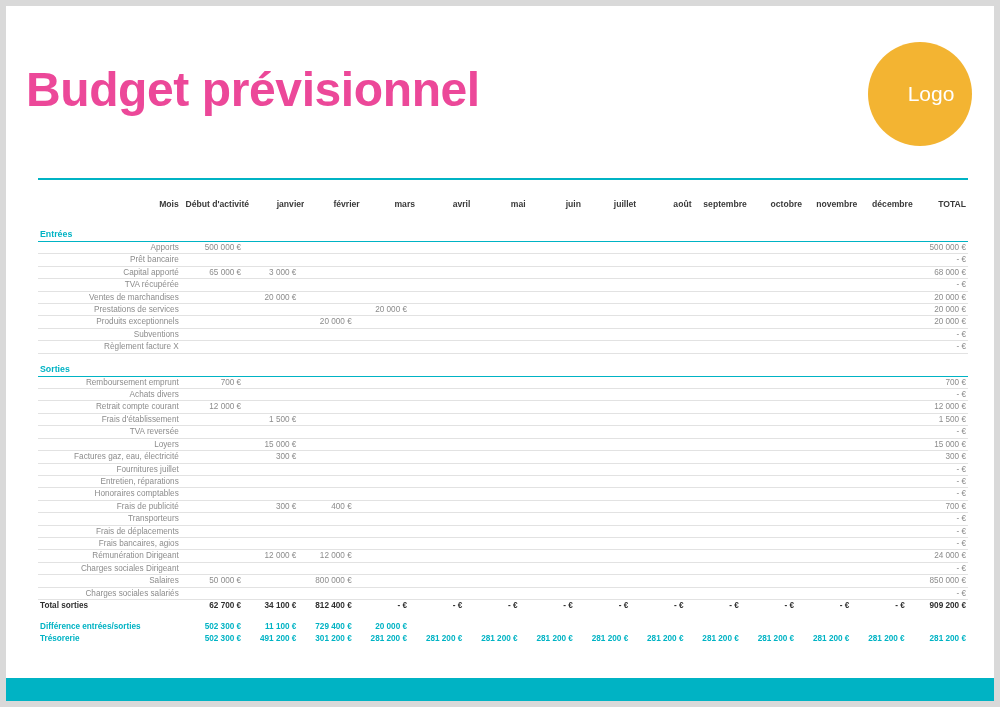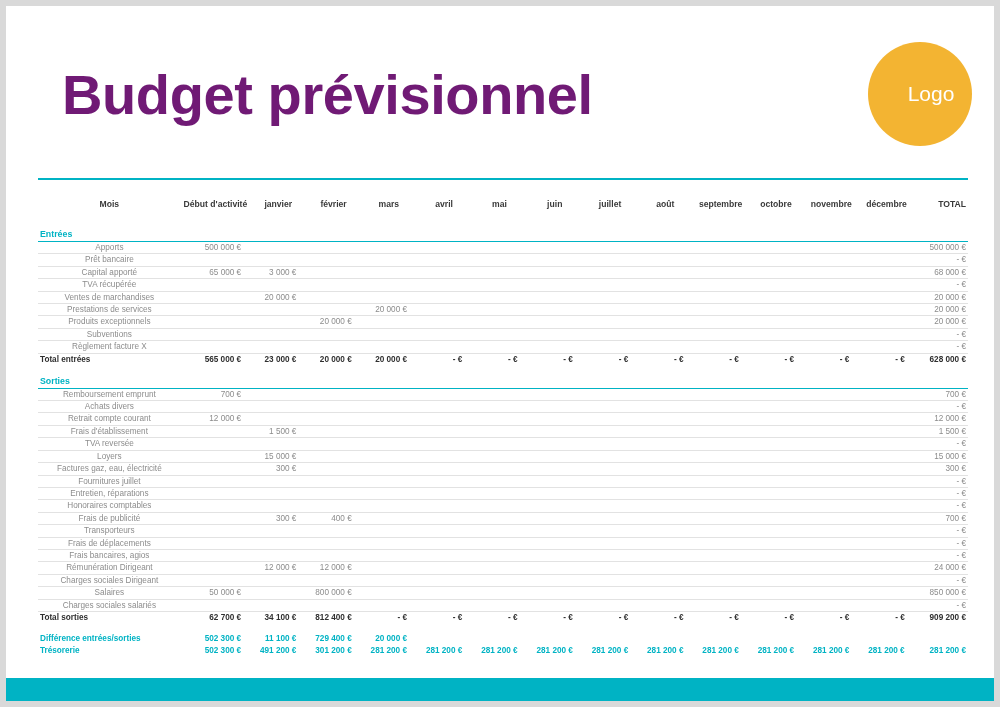--- a/index.html
+++ b/index.html
@@ -32,11 +32,11 @@
   }
   .doc-title {
     position: absolute;
-    left: 56px;
+    left: 20px;
     top: 56px;
-    font-size: 56px;
+    font-size: 48px;
     font-weight: bold;
-    color: #701a75;
+    color: #ec4899;
     letter-spacing: -0.4px;
     white-space: nowrap;
   }

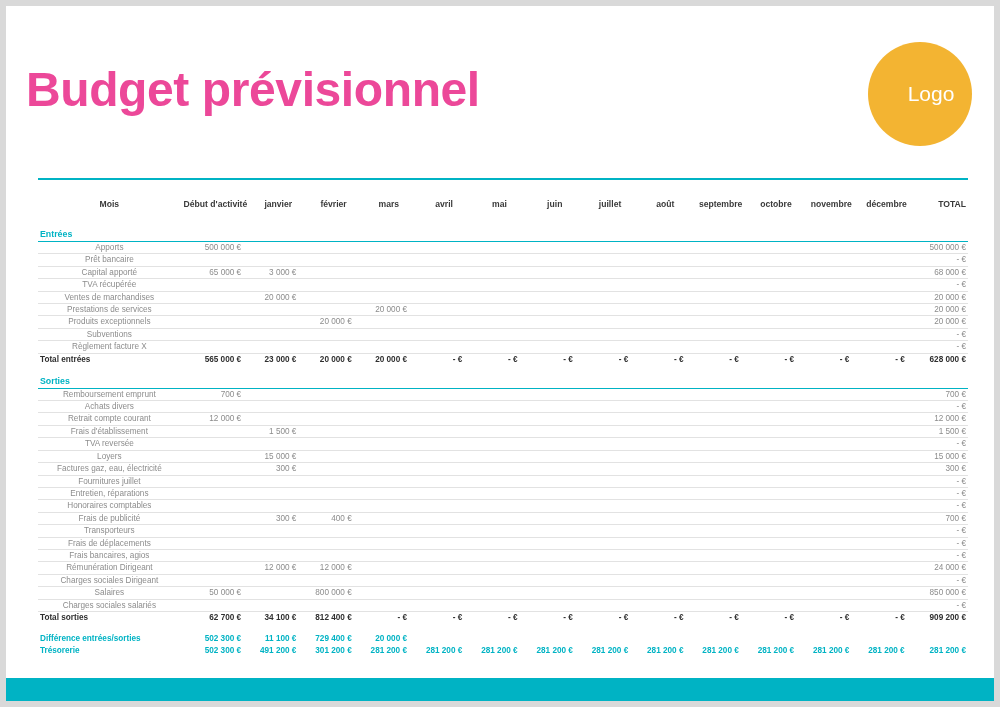--- a/index.html
+++ b/index.html
@@ -100,7 +100,7 @@
     font-size: 8.6px;
     font-weight: bold;
     color: #3a3a3a;
-    text-align: center;
+    text-align: right;
     height: 24px;
     line-height: 24px;
     vertical-align: middle;

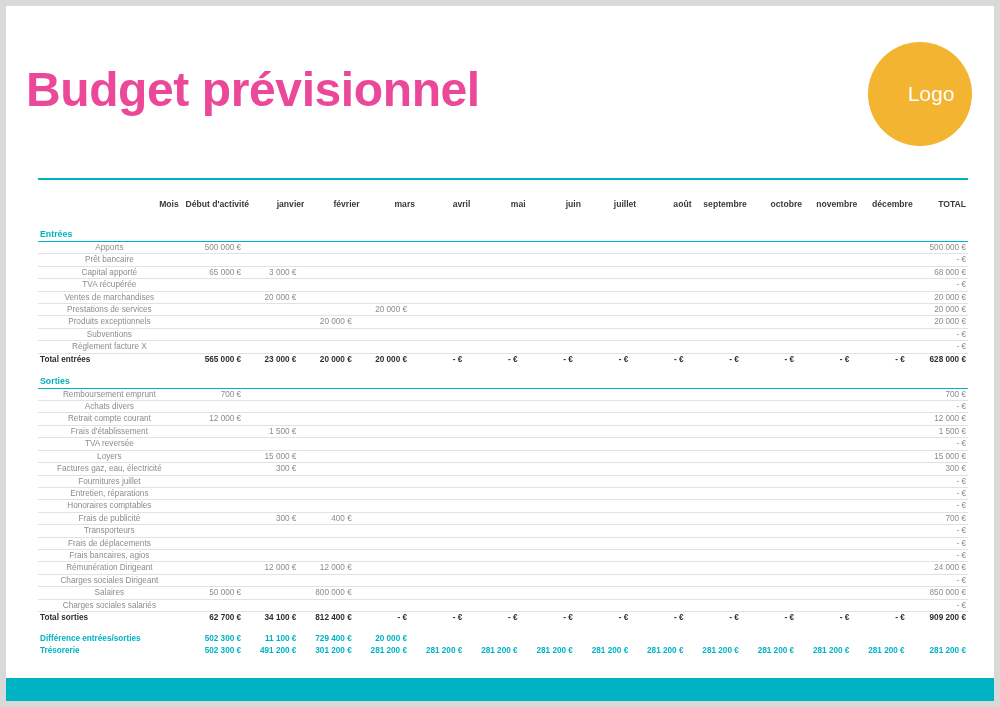--- a/index.html
+++ b/index.html
@@ -128,7 +128,7 @@
   }
   tr.data td.lbl {
     padding-left: 2px;
-    text-align: center;
+    text-align: right;
     color: #8c8c8c;
     margin-top: 18px;
   }

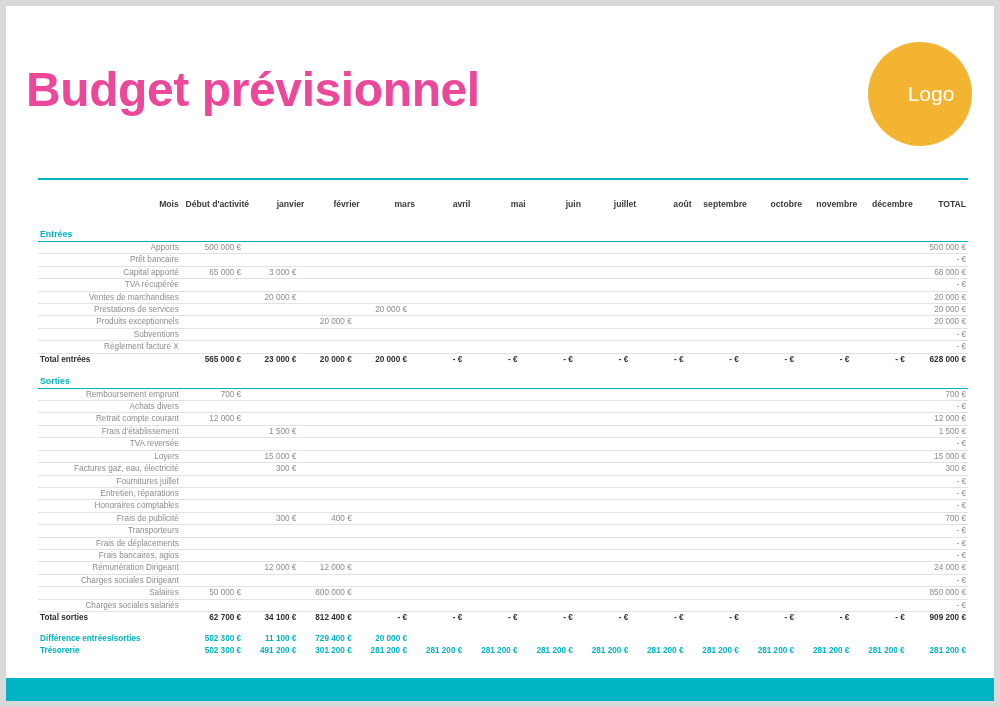--- a/index.html
+++ b/index.html
@@ -386,23 +386,6 @@
             <td class="num"></td>
             <td class="num tot">- €</td>
           </tr>
-          <tr class="total">
-            <td class="lbl">Total entrées</td>
-            <td class="num">565 000 €</td>
-            <td class="num">23 000 €</td>
-            <td class="num">20 000 €</td>
-            <td class="num">20 000 €</td>
-            <td class="num">- €</td>
-            <td class="num">- €</td>
-            <td class="num">- €</td>
-            <td class="num">- €</td>
-            <td class="num">- €</td>
-            <td class="num">- €</td>
-            <td class="num">- €</td>
-            <td class="num">- €</td>
-            <td class="num">- €</td>
-            <td class="num tot">628 000 €</td>
-          </tr>
           <tr class="spacer-small">
             <td colspan="15"></td>
           </tr>

